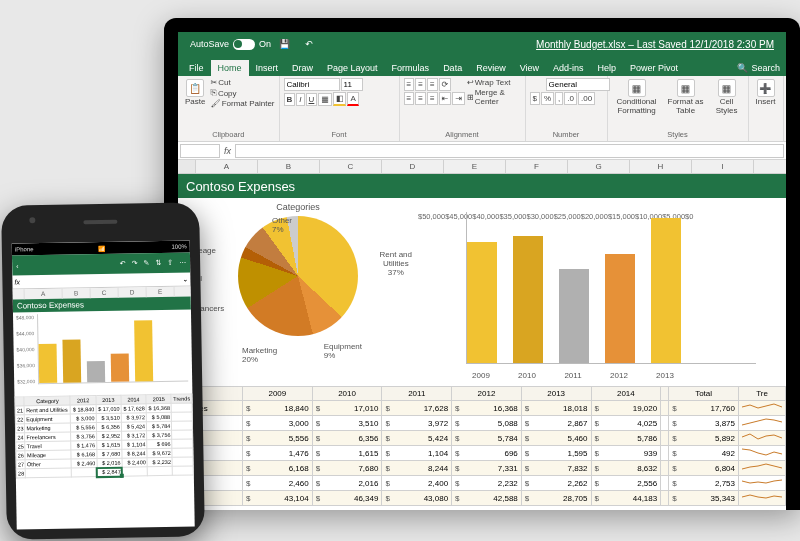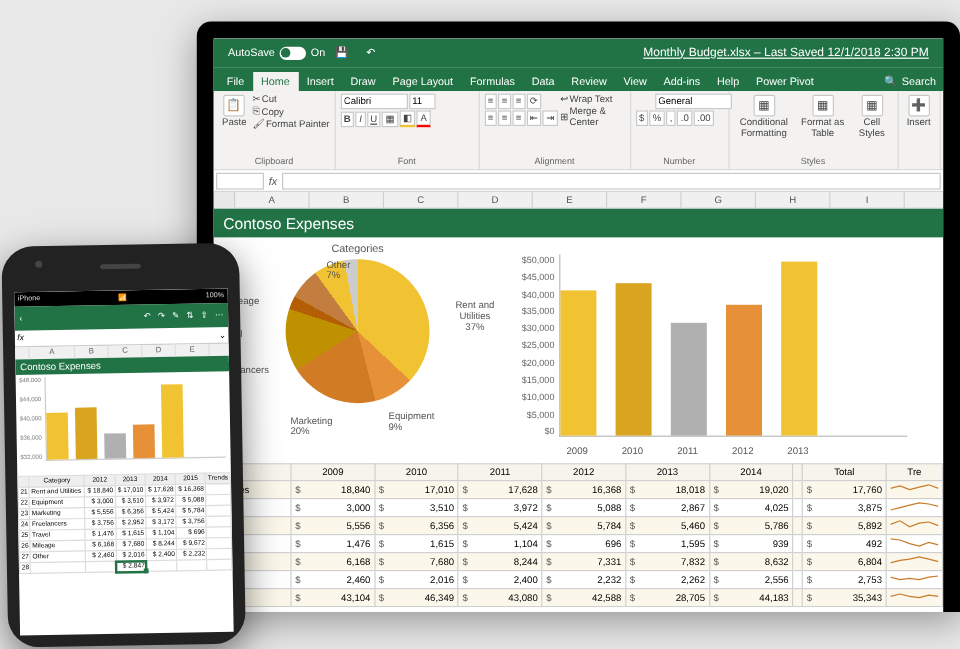--- a/index.html
+++ b/index.html
@@ -59,7 +59,7 @@
   .bar-area { flex:1; position:relative; padding-left:8px; }
   .bars { position:absolute; bottom:18px; left:48px; right:30px; top:10px; display:flex; align-items:flex-end; gap:16px; border-left:1px solid #bbb; border-bottom:1px solid #bbb; }
   .bar { width:30px; }
-  .yaxis { position:absolute; left:0; top:10px; bottom:18px; width:44px; display:flex; flex-direction:column; justify-content:space-between; text-align:right; font-size:7.5px; color:#666; }
+  .yaxis { position:absolute; left:0; top:10px; bottom:18px; width:44px; display:flex; flex-direction:row; justify-content:space-between; text-align:right; font-size:7.5px; color:#666; }
   .xaxis { position:absolute; bottom:2px; left:48px; right:30px; display:flex; gap:16px; font-size:8px; color:#555; }
   .xaxis span { width:30px; text-align:center; }
 

